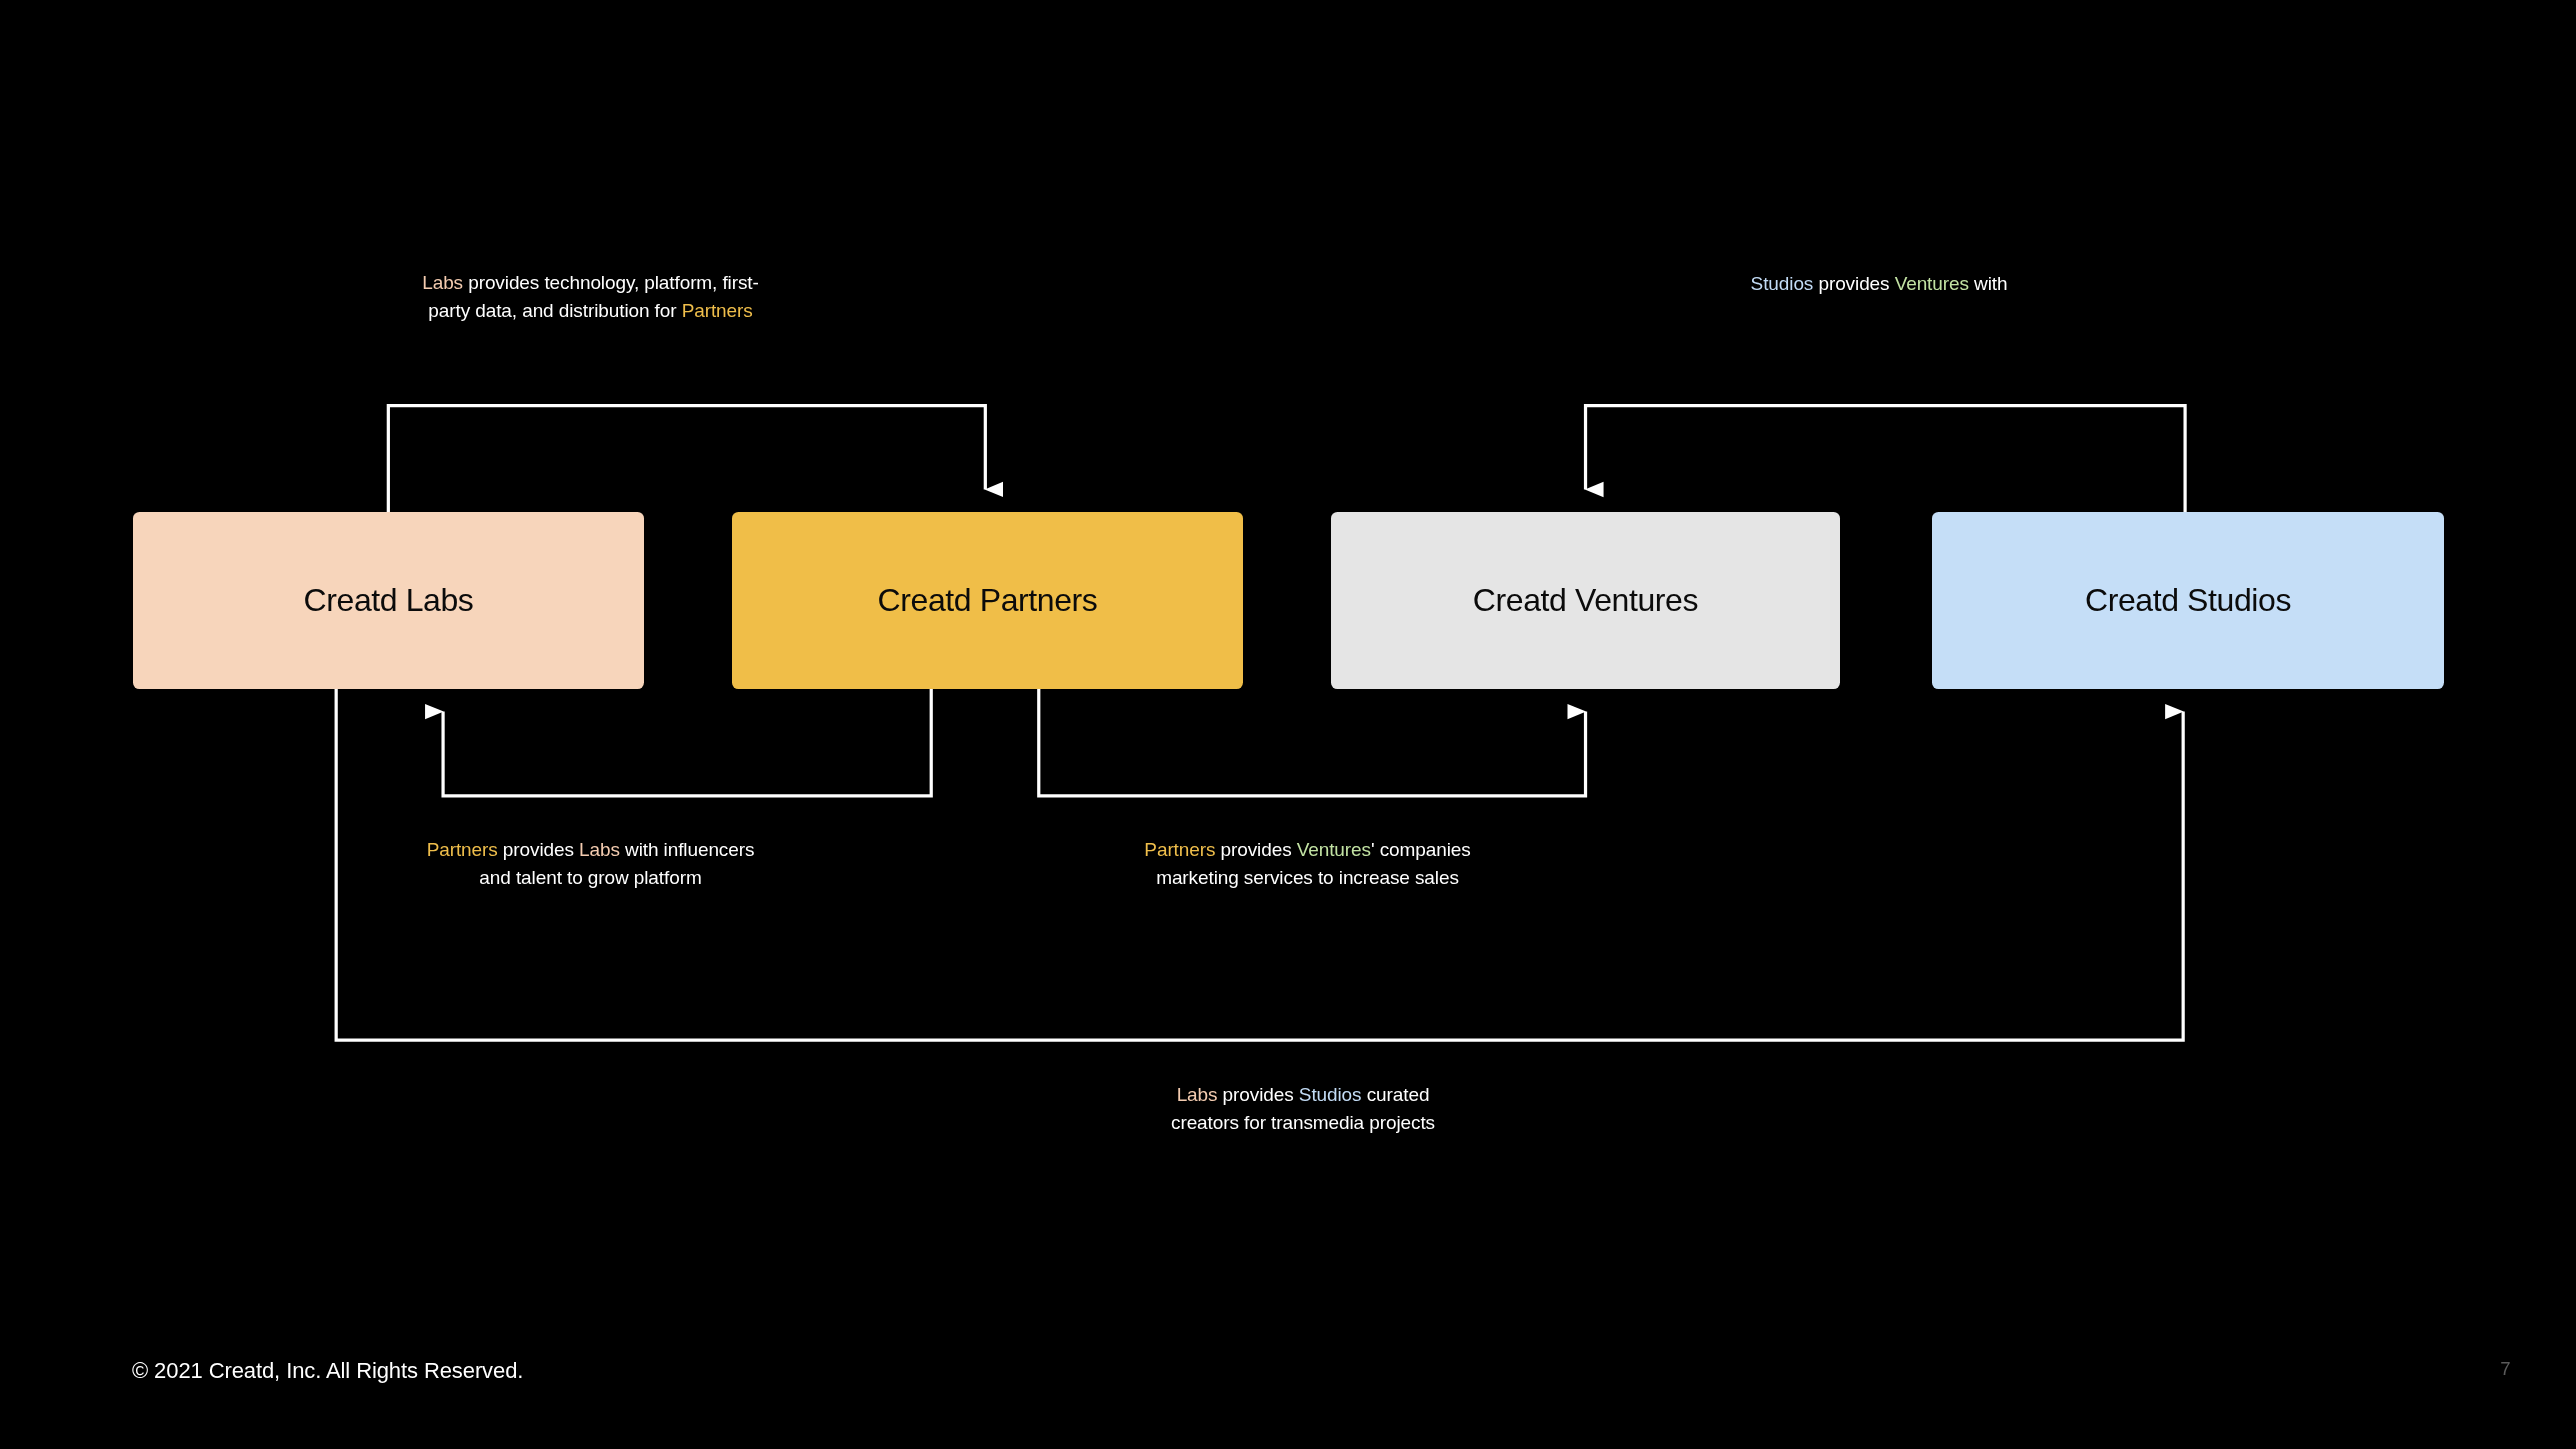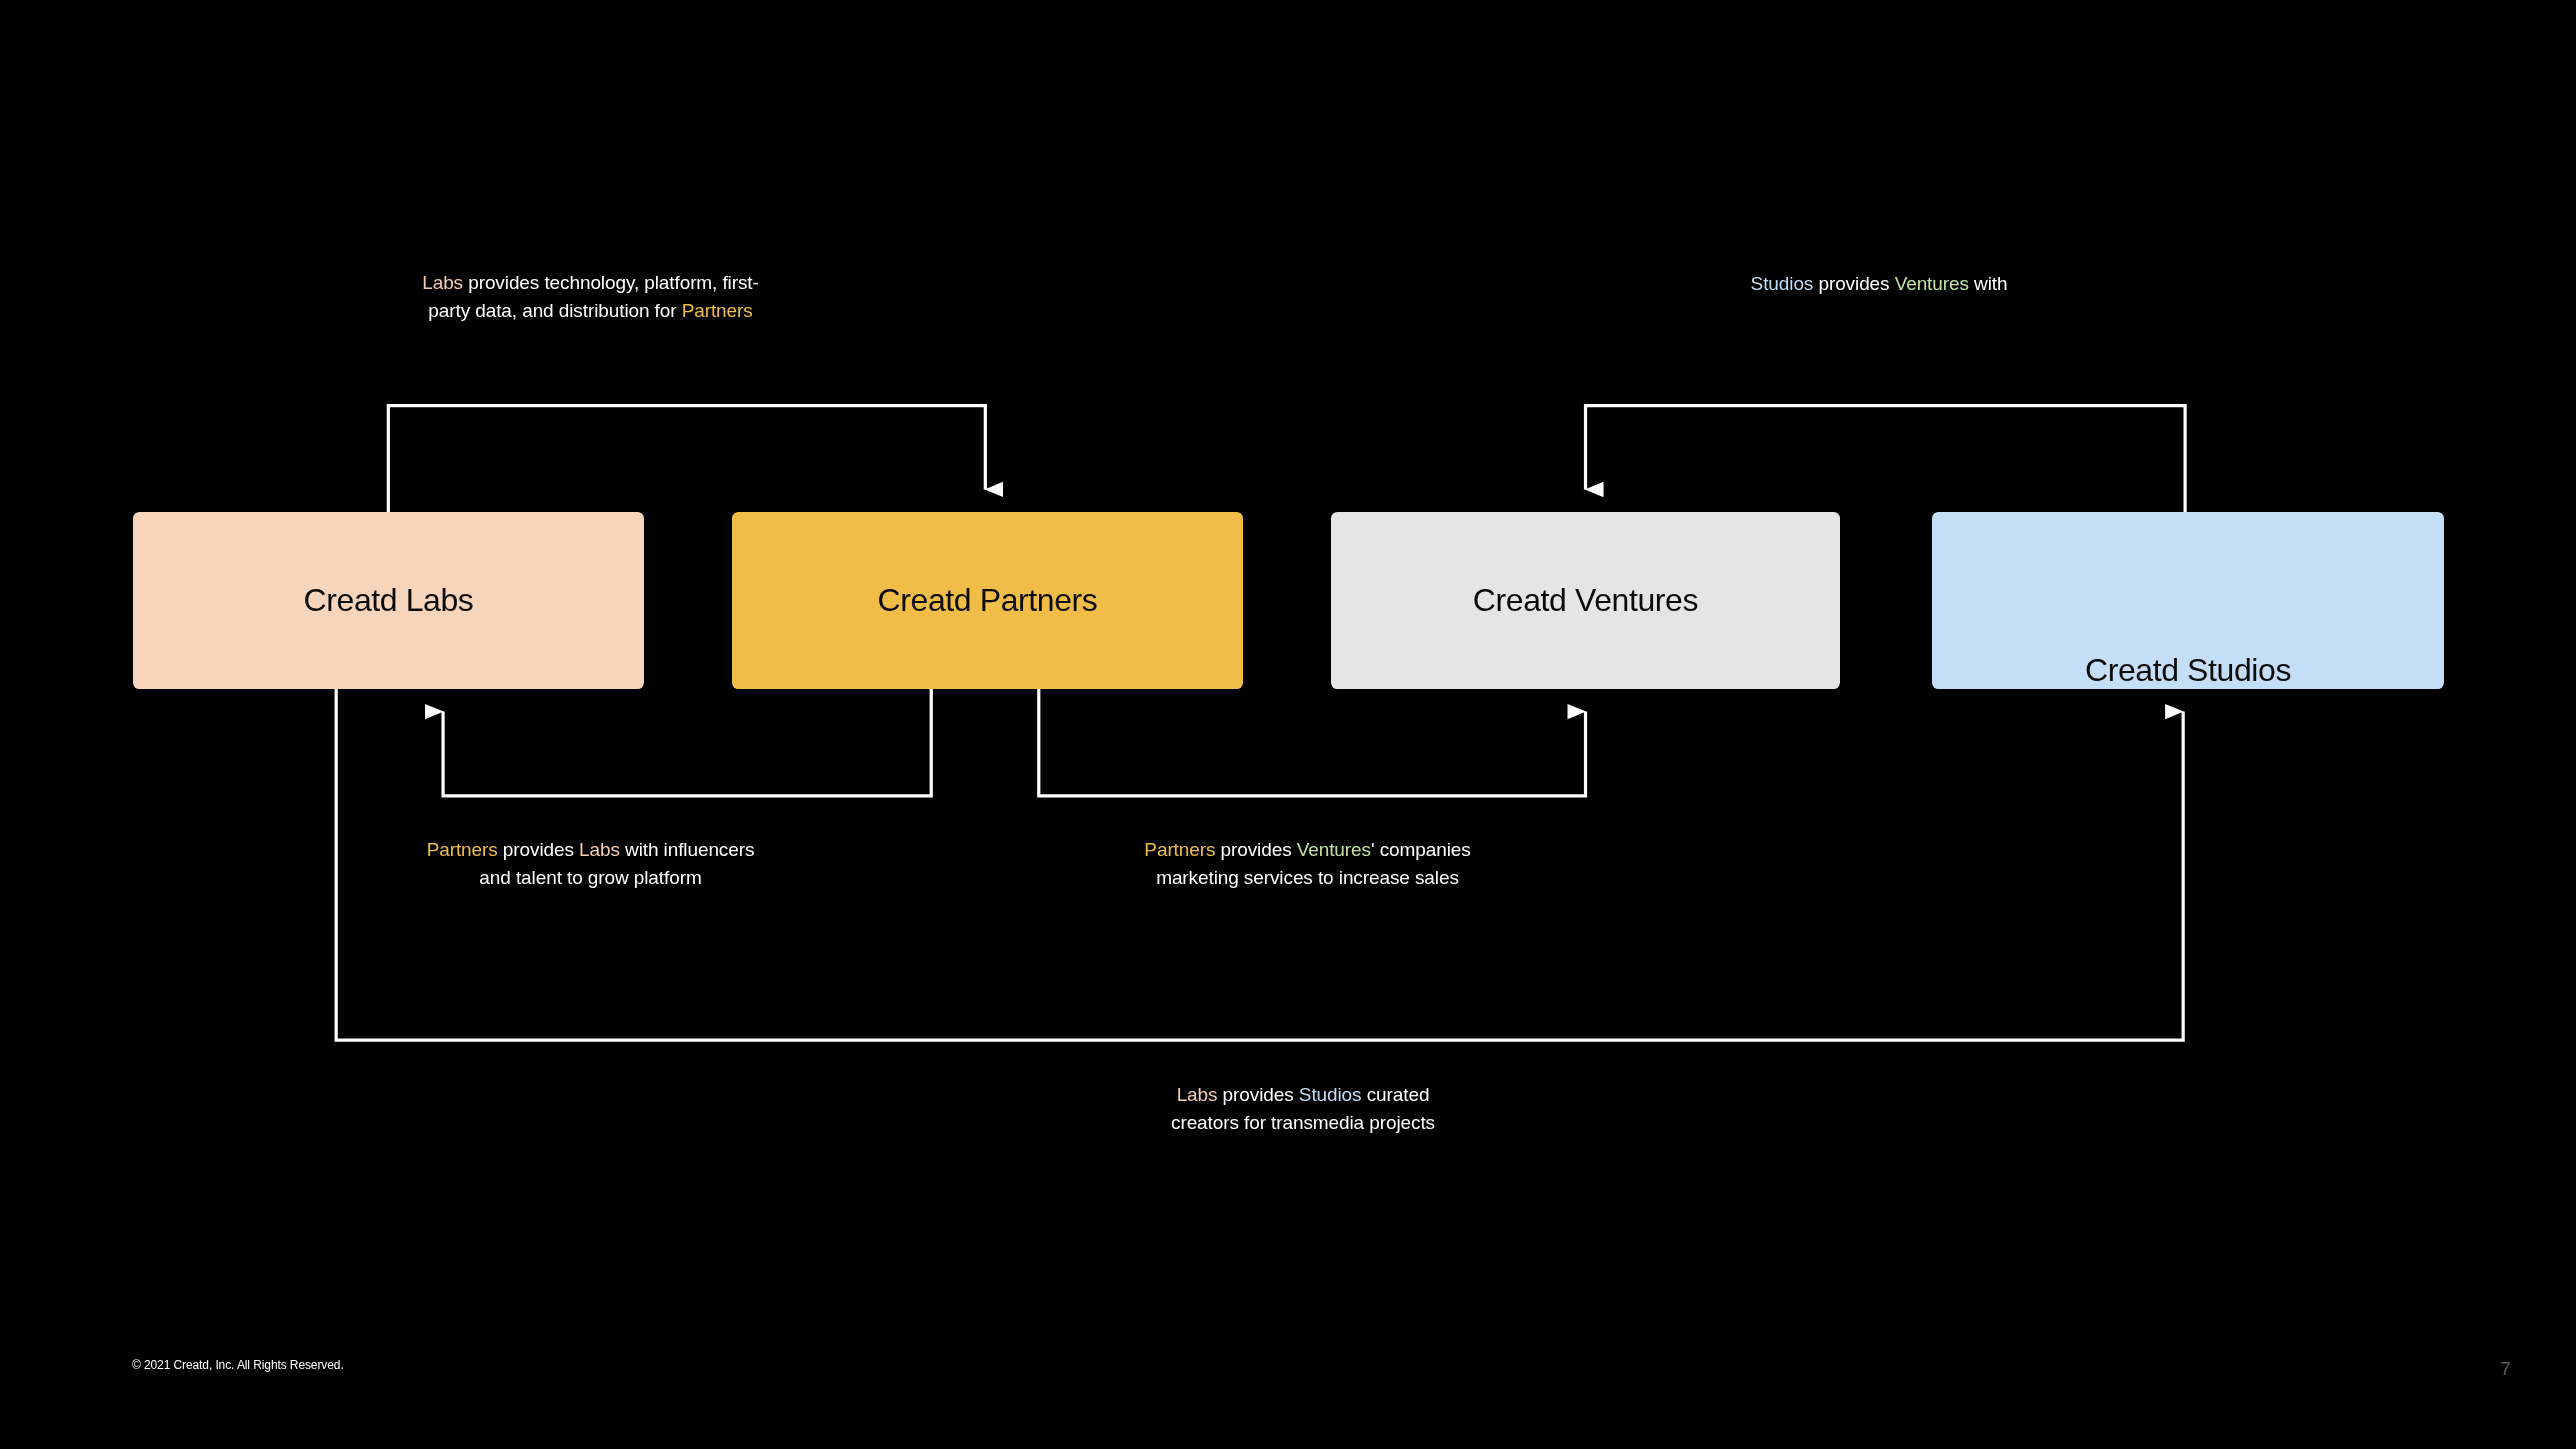--- a/index.html
+++ b/index.html
@@ -53,7 +53,7 @@
   #box-labs     { left: 133px;  width: 511px; background: #F7D5BB; }
   #box-partners { left: 732px; width: 511px; background: #F0BE48; }
   #box-ventures { left: 1331px; width: 509px; background: #e5e5e5; }
-  #box-studios  { left: 1932px; width: 512px; background: #C5DEF7; align-items: flex-end; }
+  #box-studios  { left: 1932px; width: 512px; background: #C5DEF7; }
 
   
   .caption {

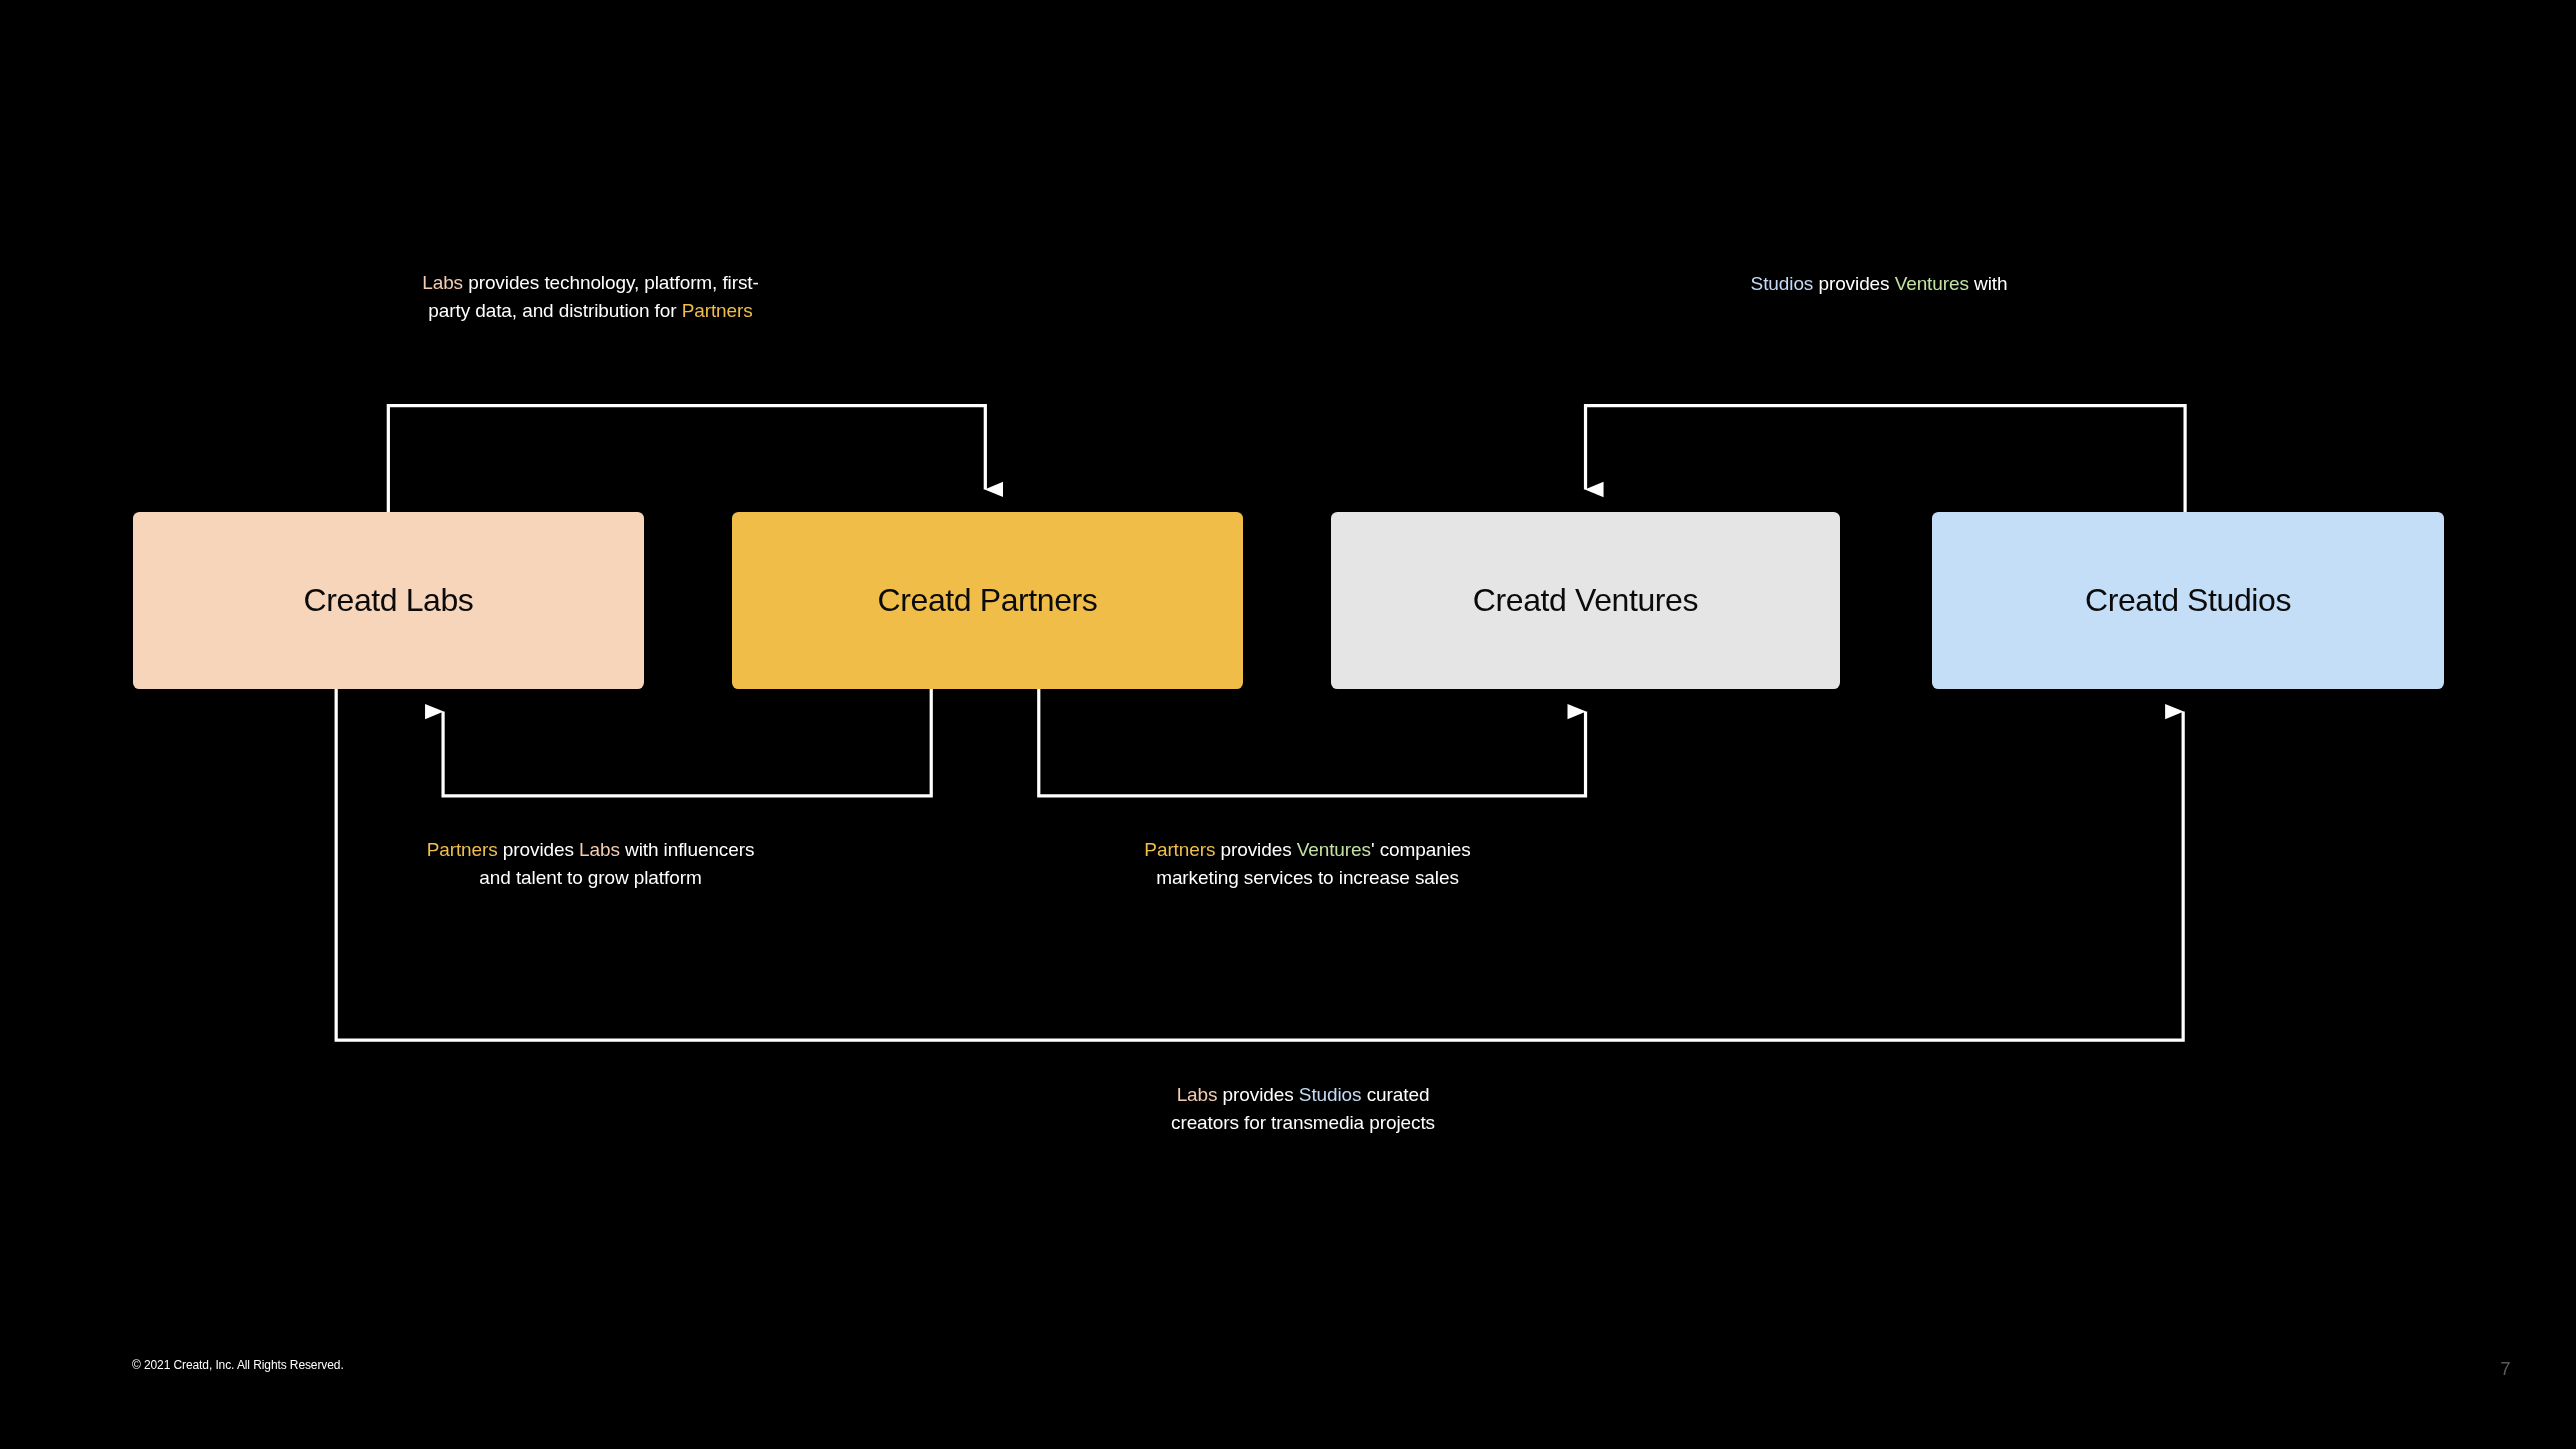--- a/index.html
+++ b/index.html
@@ -83,7 +83,7 @@
     position: absolute;
     left: 132px;
     top: 1358px;
-    font-size: 12px;
+    font-size: 22px;
     color: #ffffff;
     letter-spacing: -0.1px;
     white-space: nowrap;

